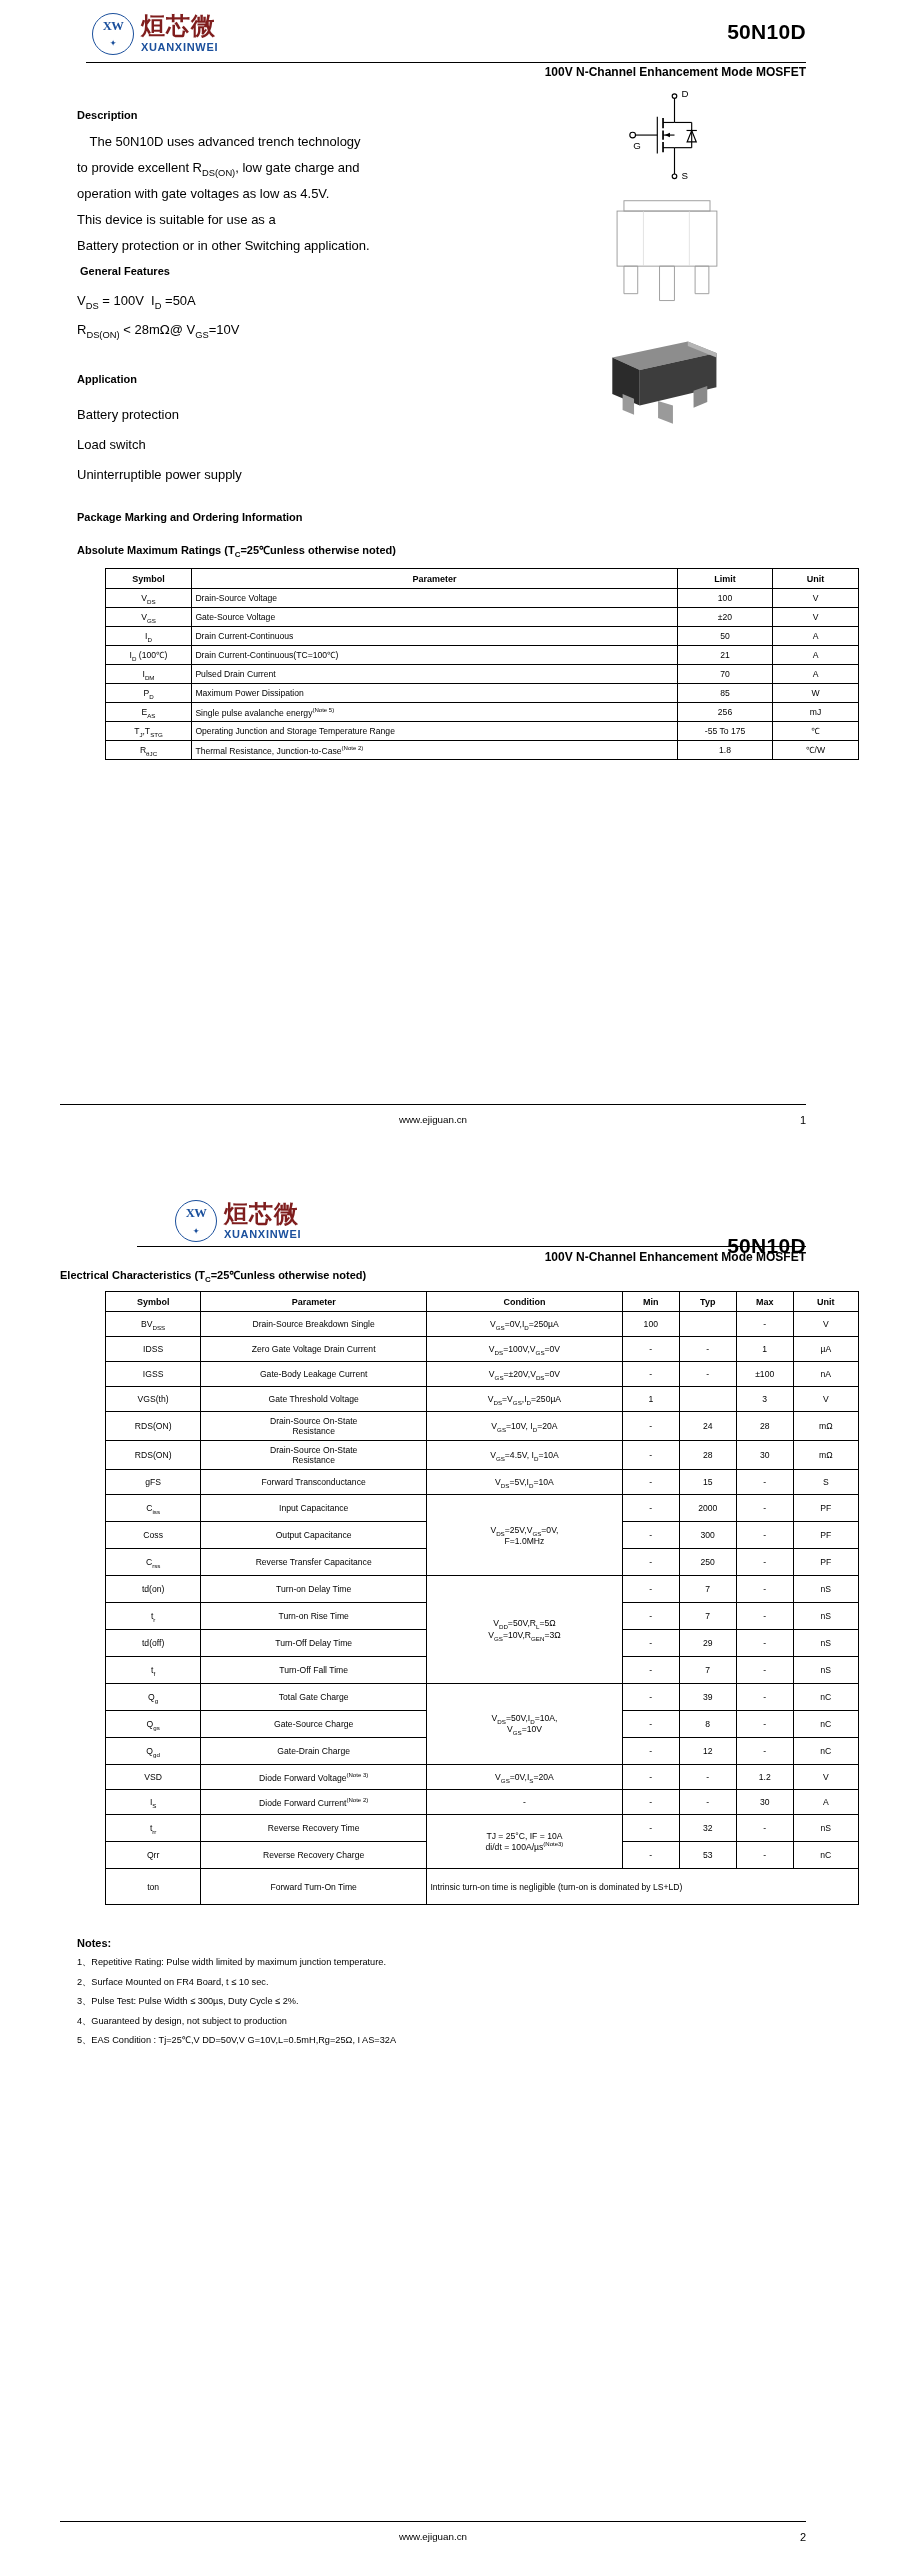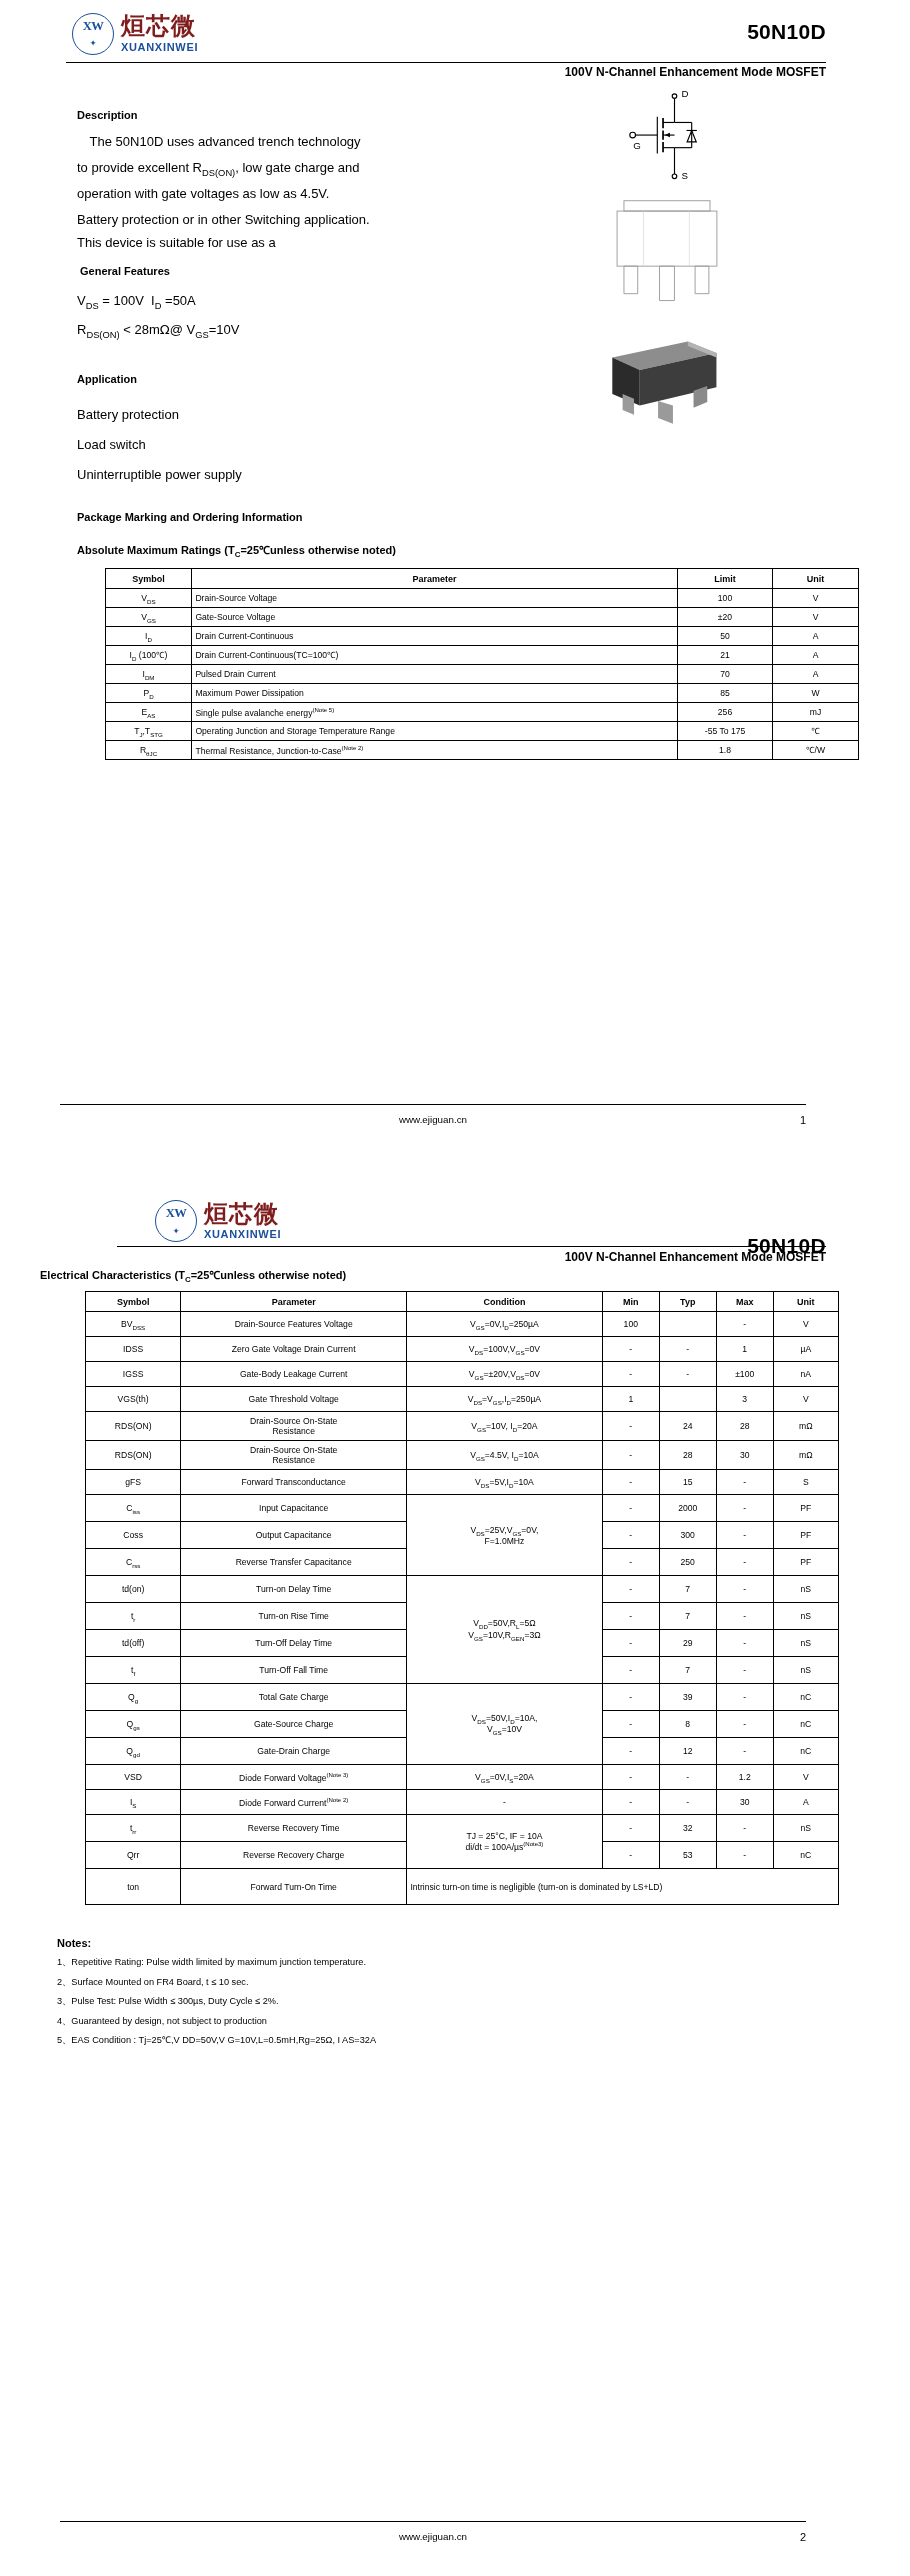--- a/index.html
+++ b/index.html
@@ -14,7 +14,7 @@
     position:relative;
     width:866px;
     box-sizing:border-box;
-    padding:0 40px;
+    padding:0 60px;
   }
   .page1 { height:1193px; }
   .page2 { height:1383px; }

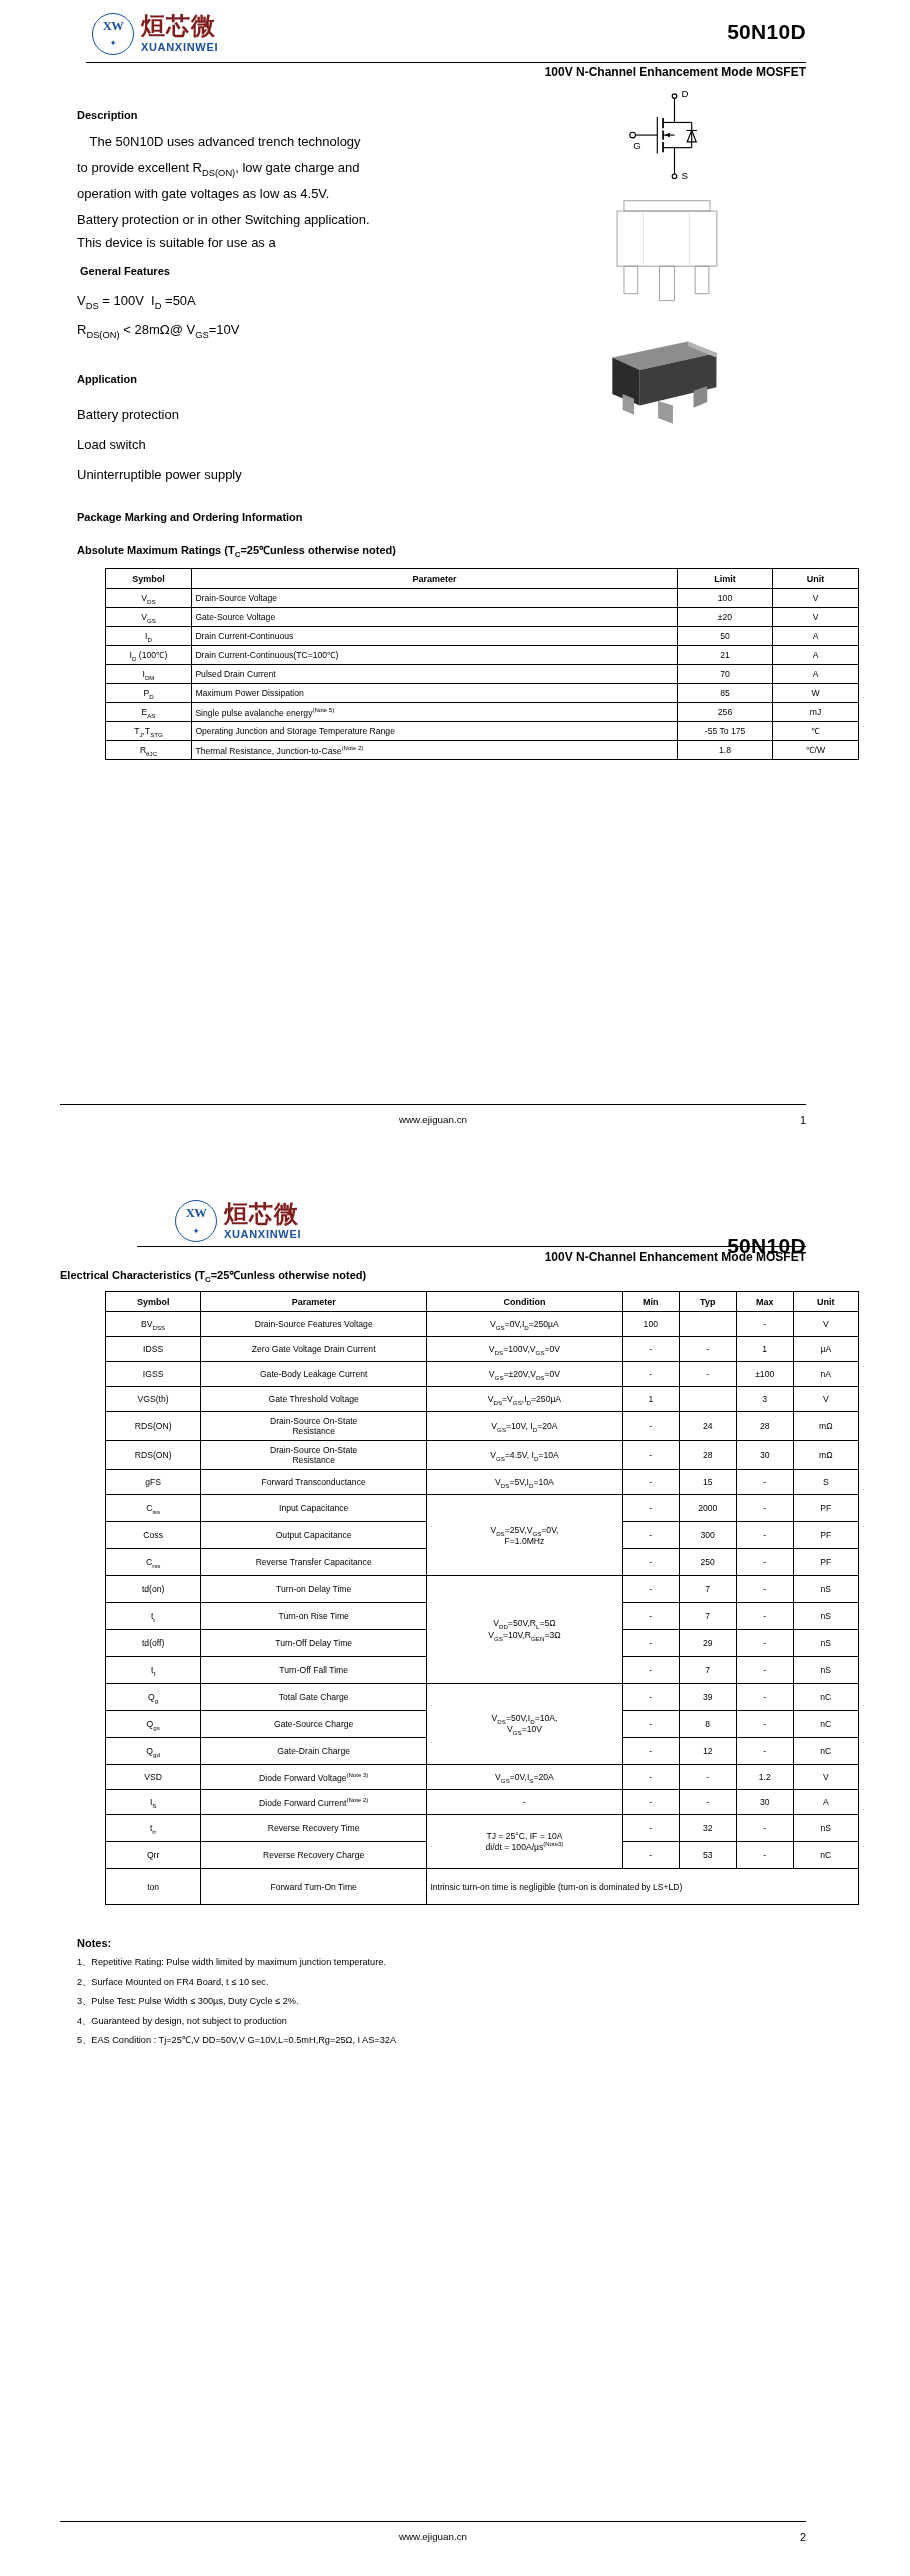--- a/index.html
+++ b/index.html
@@ -189,8 +189,8 @@
     <div class="body-line" style="height:26px; padding-left:12.6px;">The  50N10D uses advanced trench technology</div>
     <div class="body-line" style="height:26px;">to provide excellent R<sub>DS(ON)</sub>, low gate charge and</div>
     <div class="body-line" style="height:26px;">operation with gate voltages as low as 4.5V.</div>
+    <div class="body-line" style="height:26px;">This device is suitable for use as a</div>
     <div class="body-line" style="height:23px;">Battery protection or in other Switching application.</div>
-    <div class="body-line" style="height:26px;">This device is suitable for use as a</div>
   </div>
 
   <div class="abs" style="left:80px; top:265px;">

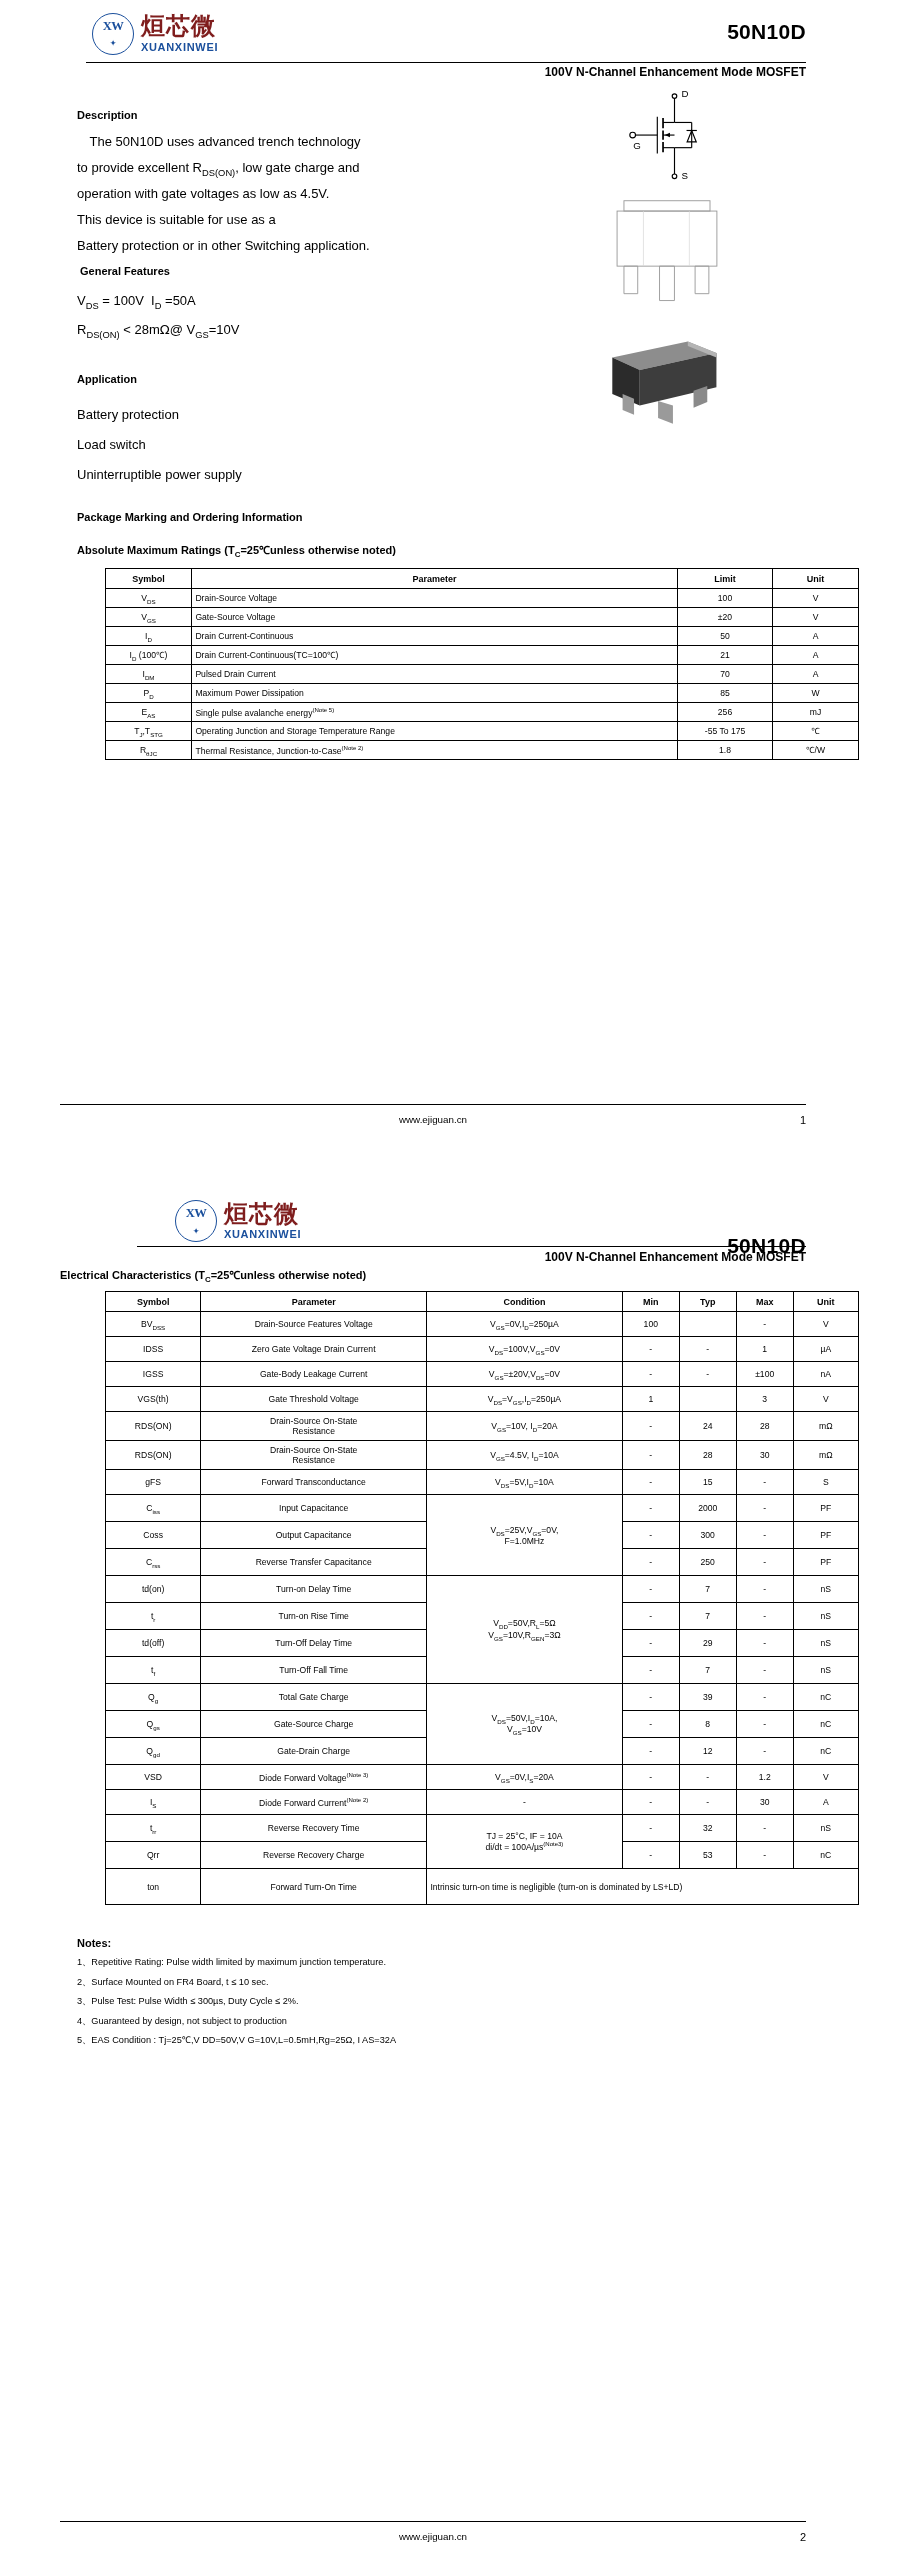--- a/index.html
+++ b/index.html
@@ -410,7 +410,7 @@
       <tbody>
           <tr style="height: 25px;">
             <td class="c">BV<sub>DSS</sub></td>
-            <td class="c">Drain-Source Features Voltage</td>
+            <td class="c">Drain-Source Breakdown Single</td>
             <td class="c">V<sub>GS</sub>=0V,I<sub>D</sub>=250µA</td>
             <td class="c">100</td>
             <td class="c"></td>

